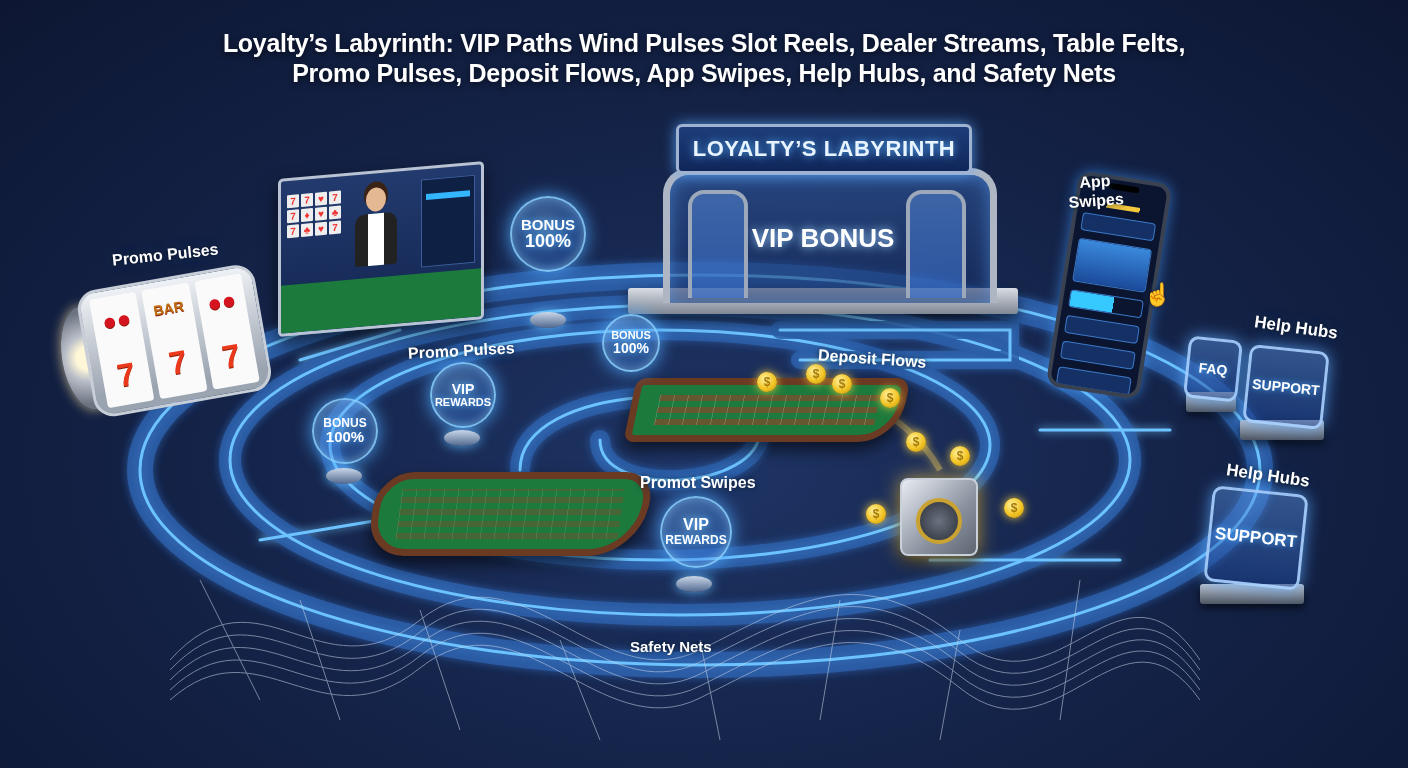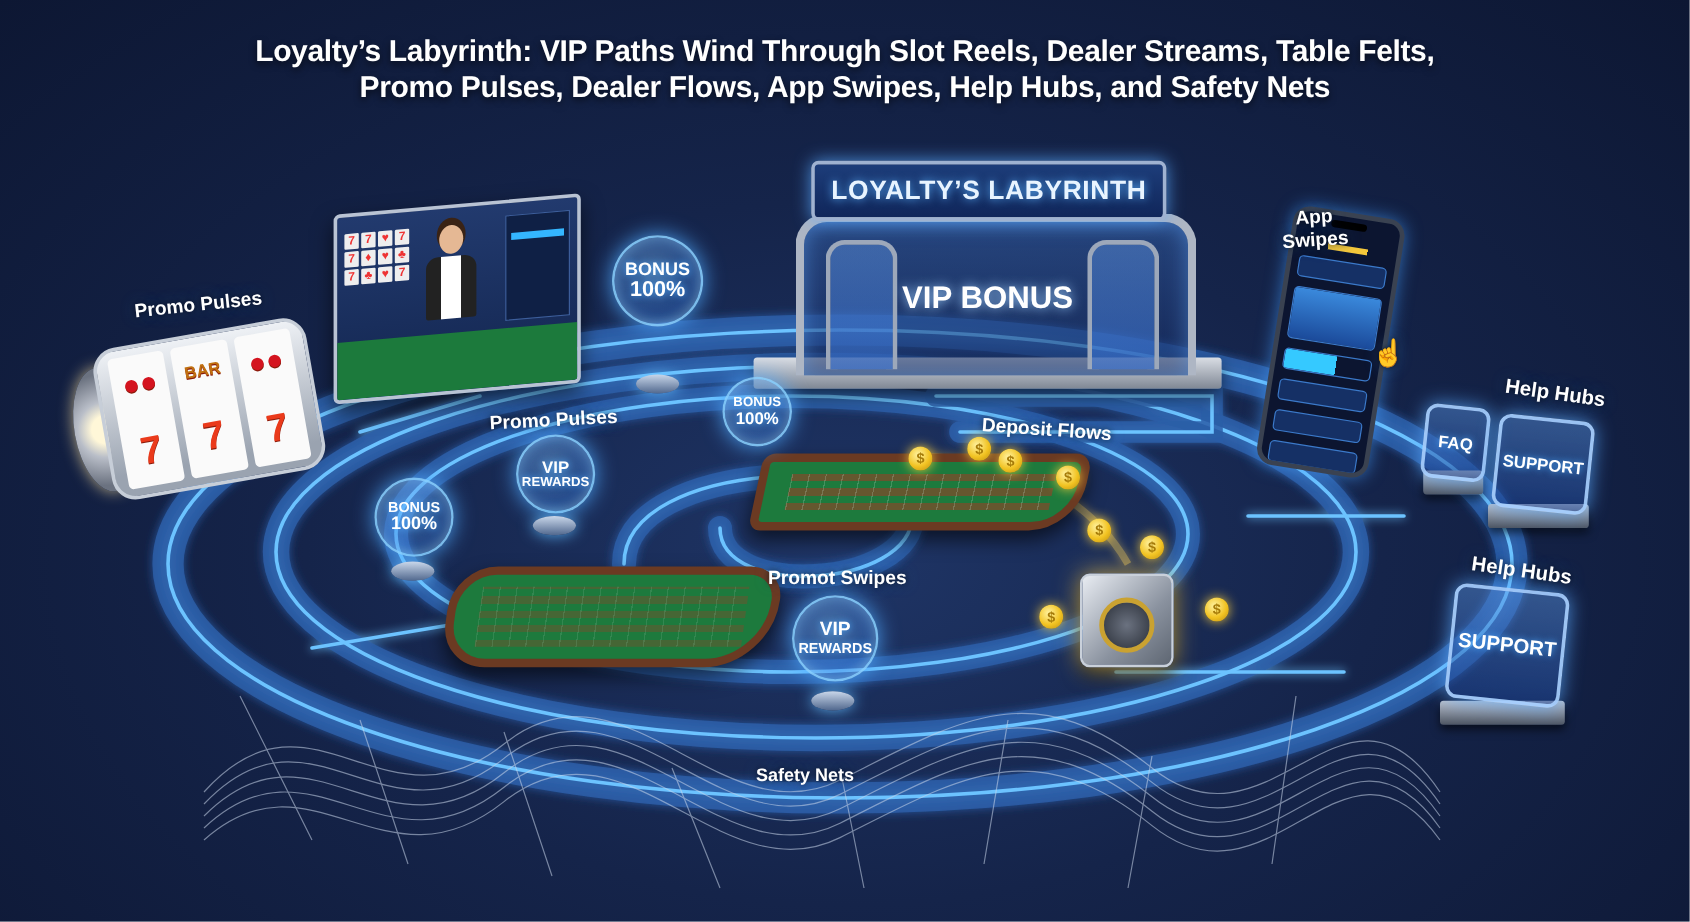--- a/index.html
+++ b/index.html
@@ -93,7 +93,7 @@
   </svg>
 
   <div class="title">
-    <div>Loyalty’s Labyrinth: VIP Paths Wind Through Slot Reels, Dealer Streams, Table Felts,</div>
+    <div>Loyalty’s Labyrinth: VIP Paths Wind Pulses Slot Reels, Dealer Streams, Table Felts,</div>
     <div>Promo Pulses, Dealer Flows, App Swipes, Help Hubs, and Safety Nets</div>
   </div>
 

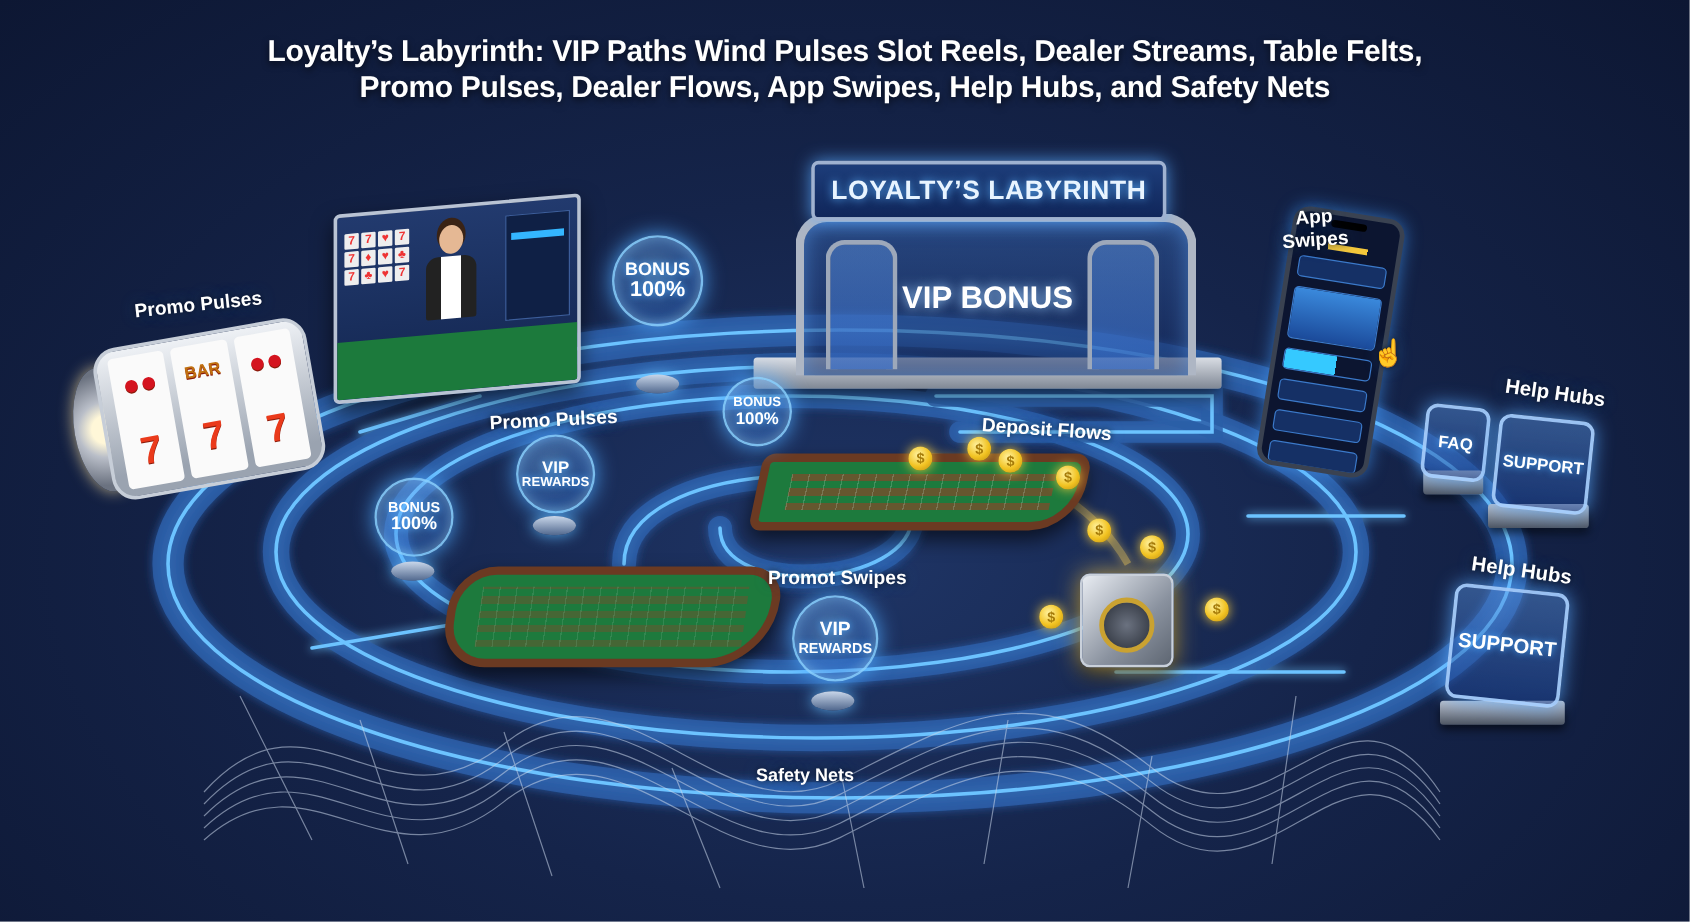--- a/index.html
+++ b/index.html
@@ -94,7 +94,7 @@
 
   <div class="title">
     <div>Loyalty’s Labyrinth: VIP Paths Wind Pulses Slot Reels, Dealer Streams, Table Felts,</div>
-    <div>Promo Pulses, Dealer Flows, App Swipes, Help Hubs, and Safety Nets</div>
+    <div>Promo Pulses, Deposit Flows, App Swipes, Help Hubs, and Safety Nets</div>
   </div>
 
   <div class="gate">

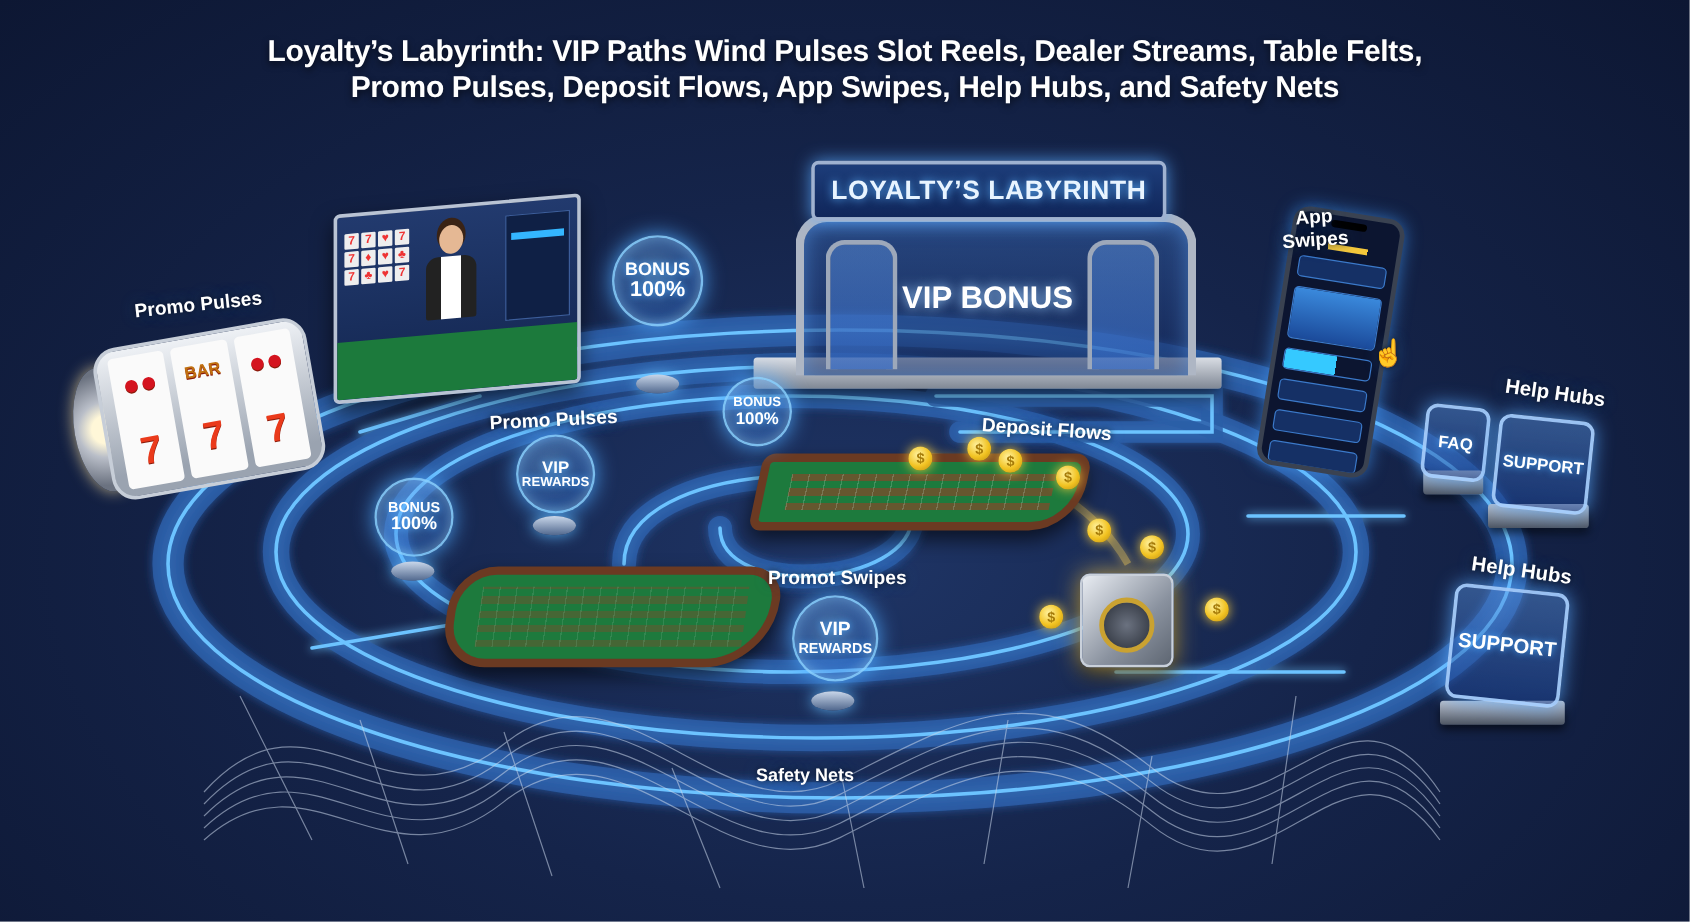--- a/index.html
+++ b/index.html
@@ -8,7 +8,7 @@
   .scene{position:absolute;left:0;top:0;width:1408px;height:768px;}
   .label{position:absolute;font-weight:700;color:#fff;text-shadow:0 0 6px rgba(0,0,0,.8),0 0 12px rgba(80,160,255,.35);white-space:nowrap;}
   
-  .gate{position:absolute;left:628px;top:128px;width:390px;height:215px;}
+  .gate{position:absolute;left:628px;top:118px;width:390px;height:215px;}
   .gate-base{position:absolute;left:0;top:170px;width:390px;height:26px;background:linear-gradient(#d9dde4,#7f8794);border-radius:3px;box-shadow:0 6px 14px rgba(0,0,0,.6);}
   .gate-frame{position:absolute;left:35px;top:50px;width:320px;height:128px;border:7px solid #aeb6c4;border-bottom:none;border-radius:26px 26px 0 0;background:linear-gradient(180deg,rgba(70,130,220,.35),rgba(20,40,90,.6));box-shadow:inset 0 0 18px rgba(100,170,255,.5);}
   .gate-sign{position:absolute;left:48px;top:6px;width:290px;height:44px;border:3px solid #9fb2d1;border-radius:6px;background:linear-gradient(#1d3d7a,#10265a);box-shadow:0 0 14px rgba(90,170,255,.8);display:flex;align-items:center;justify-content:center;font-weight:700;font-size:22px;letter-spacing:.5px;color:#e8f4ff;text-shadow:0 0 8px #5db4ff;}

